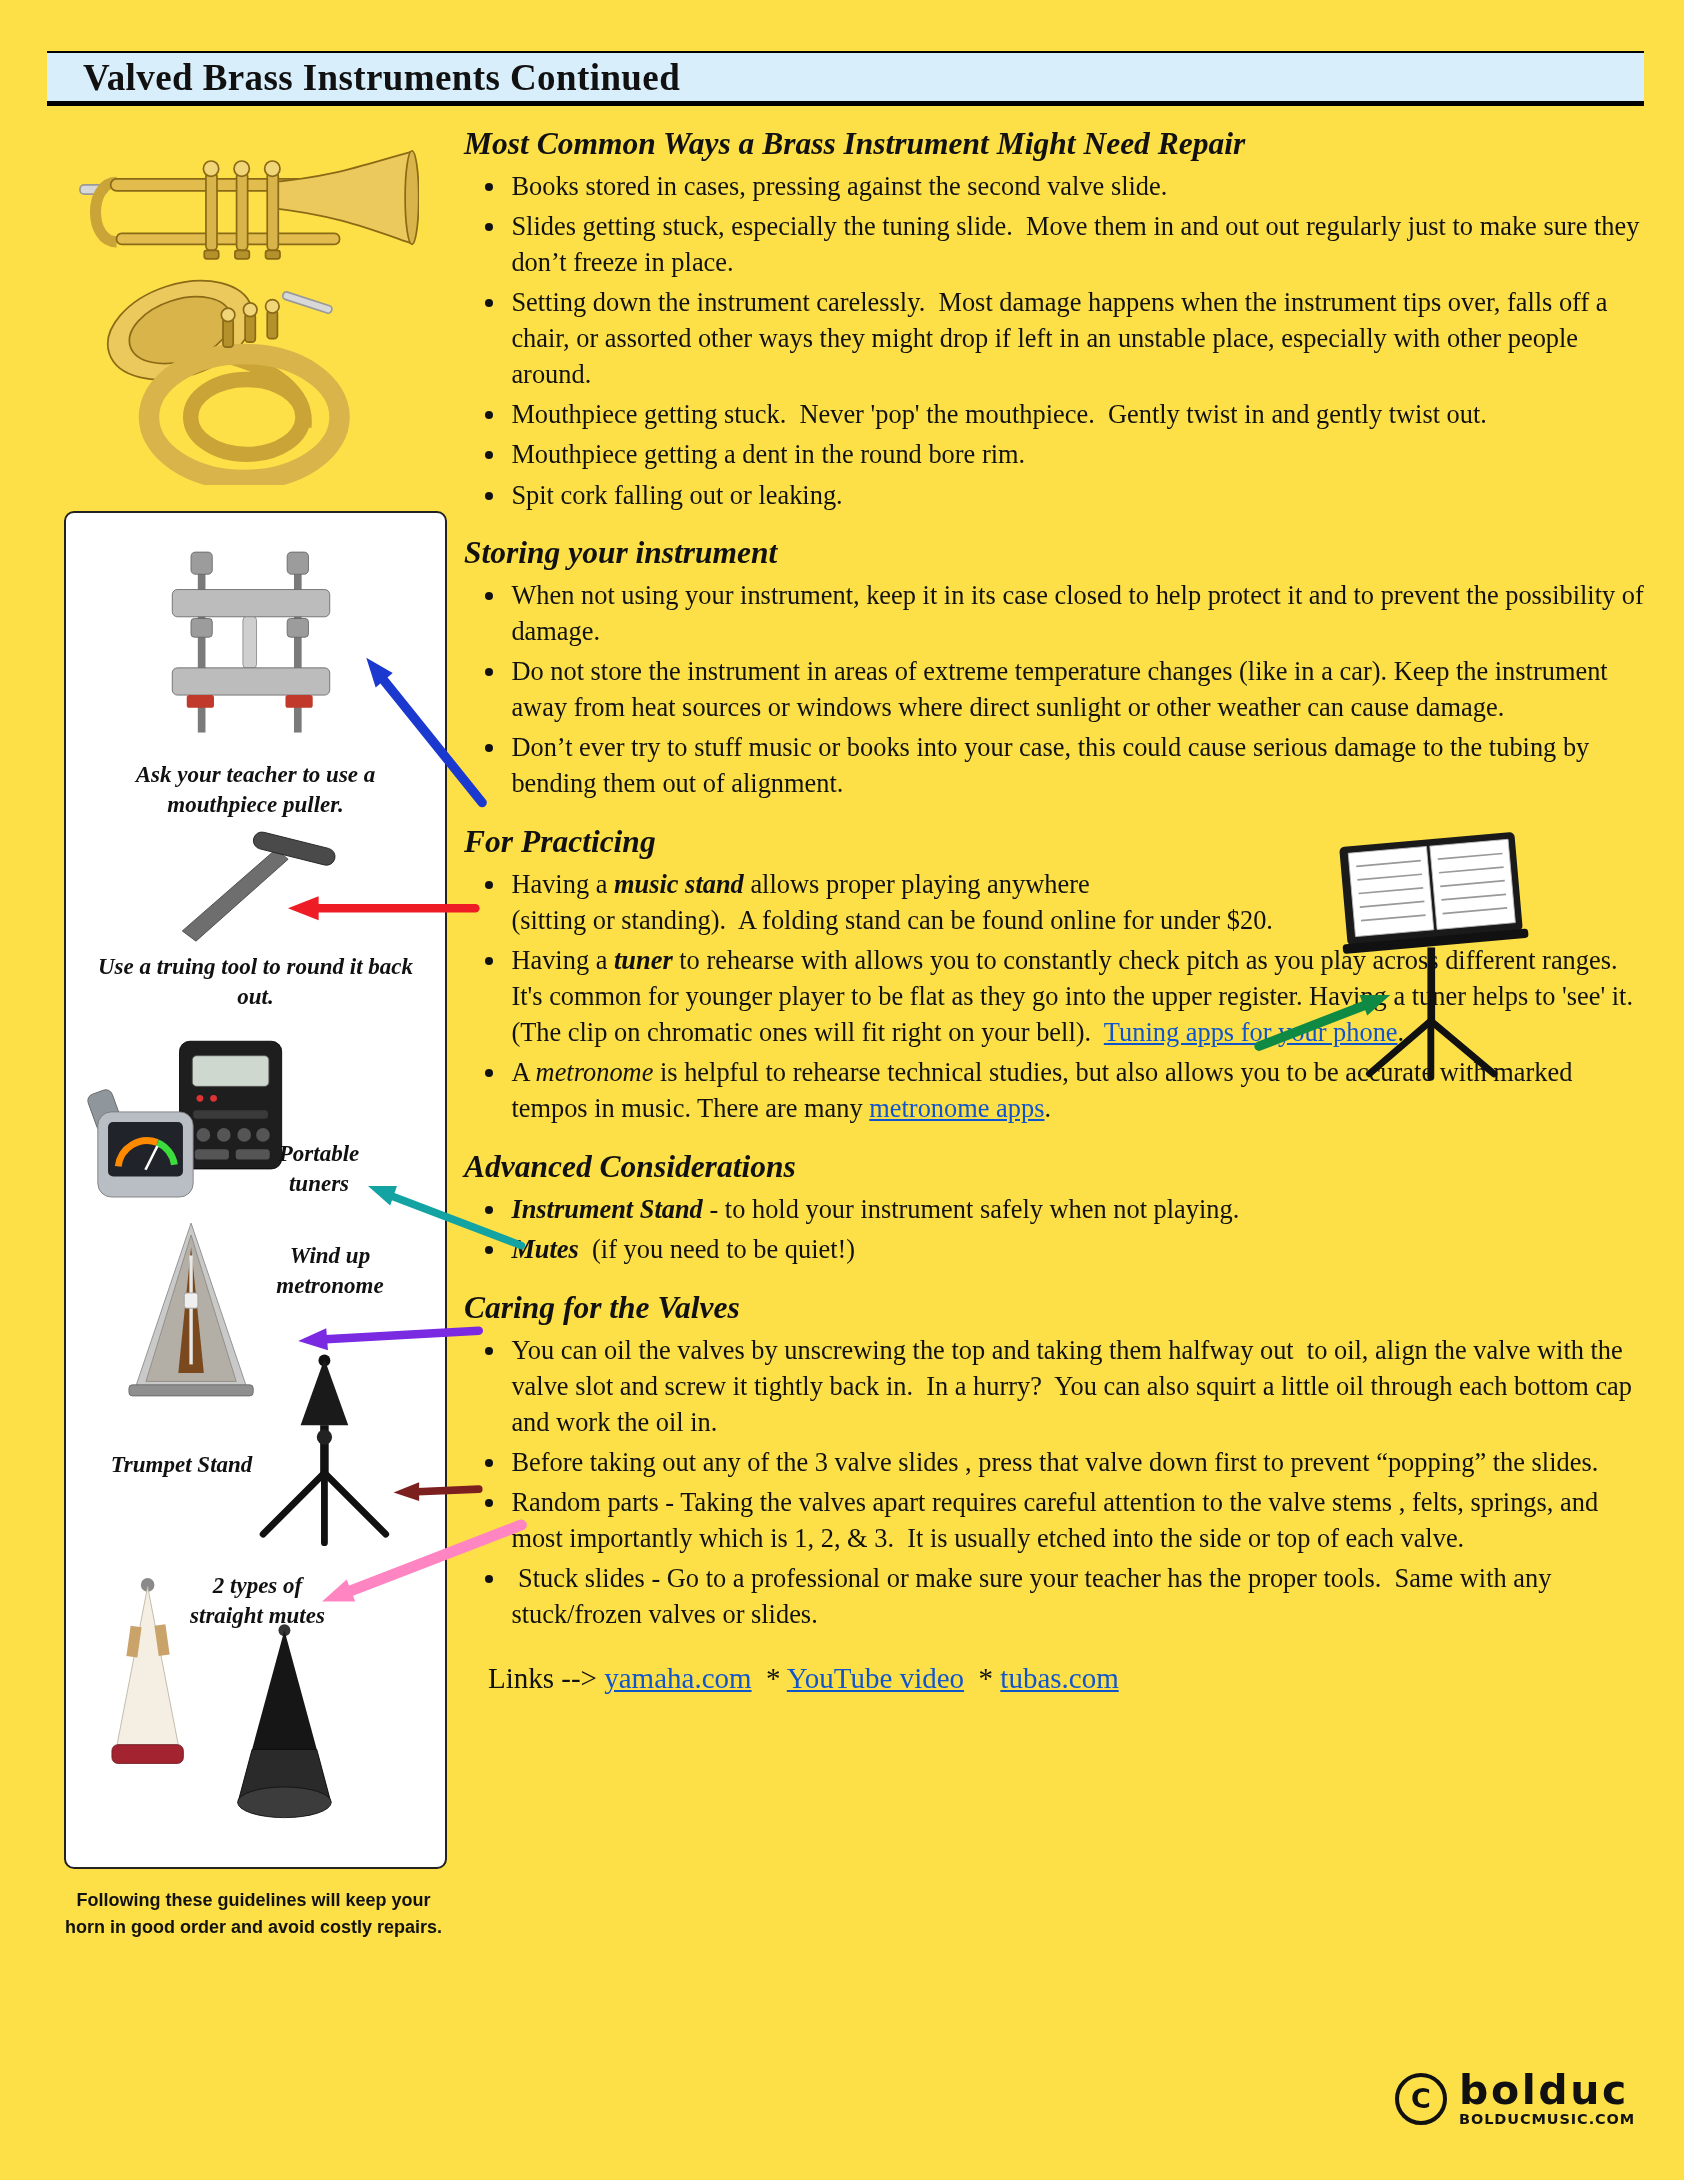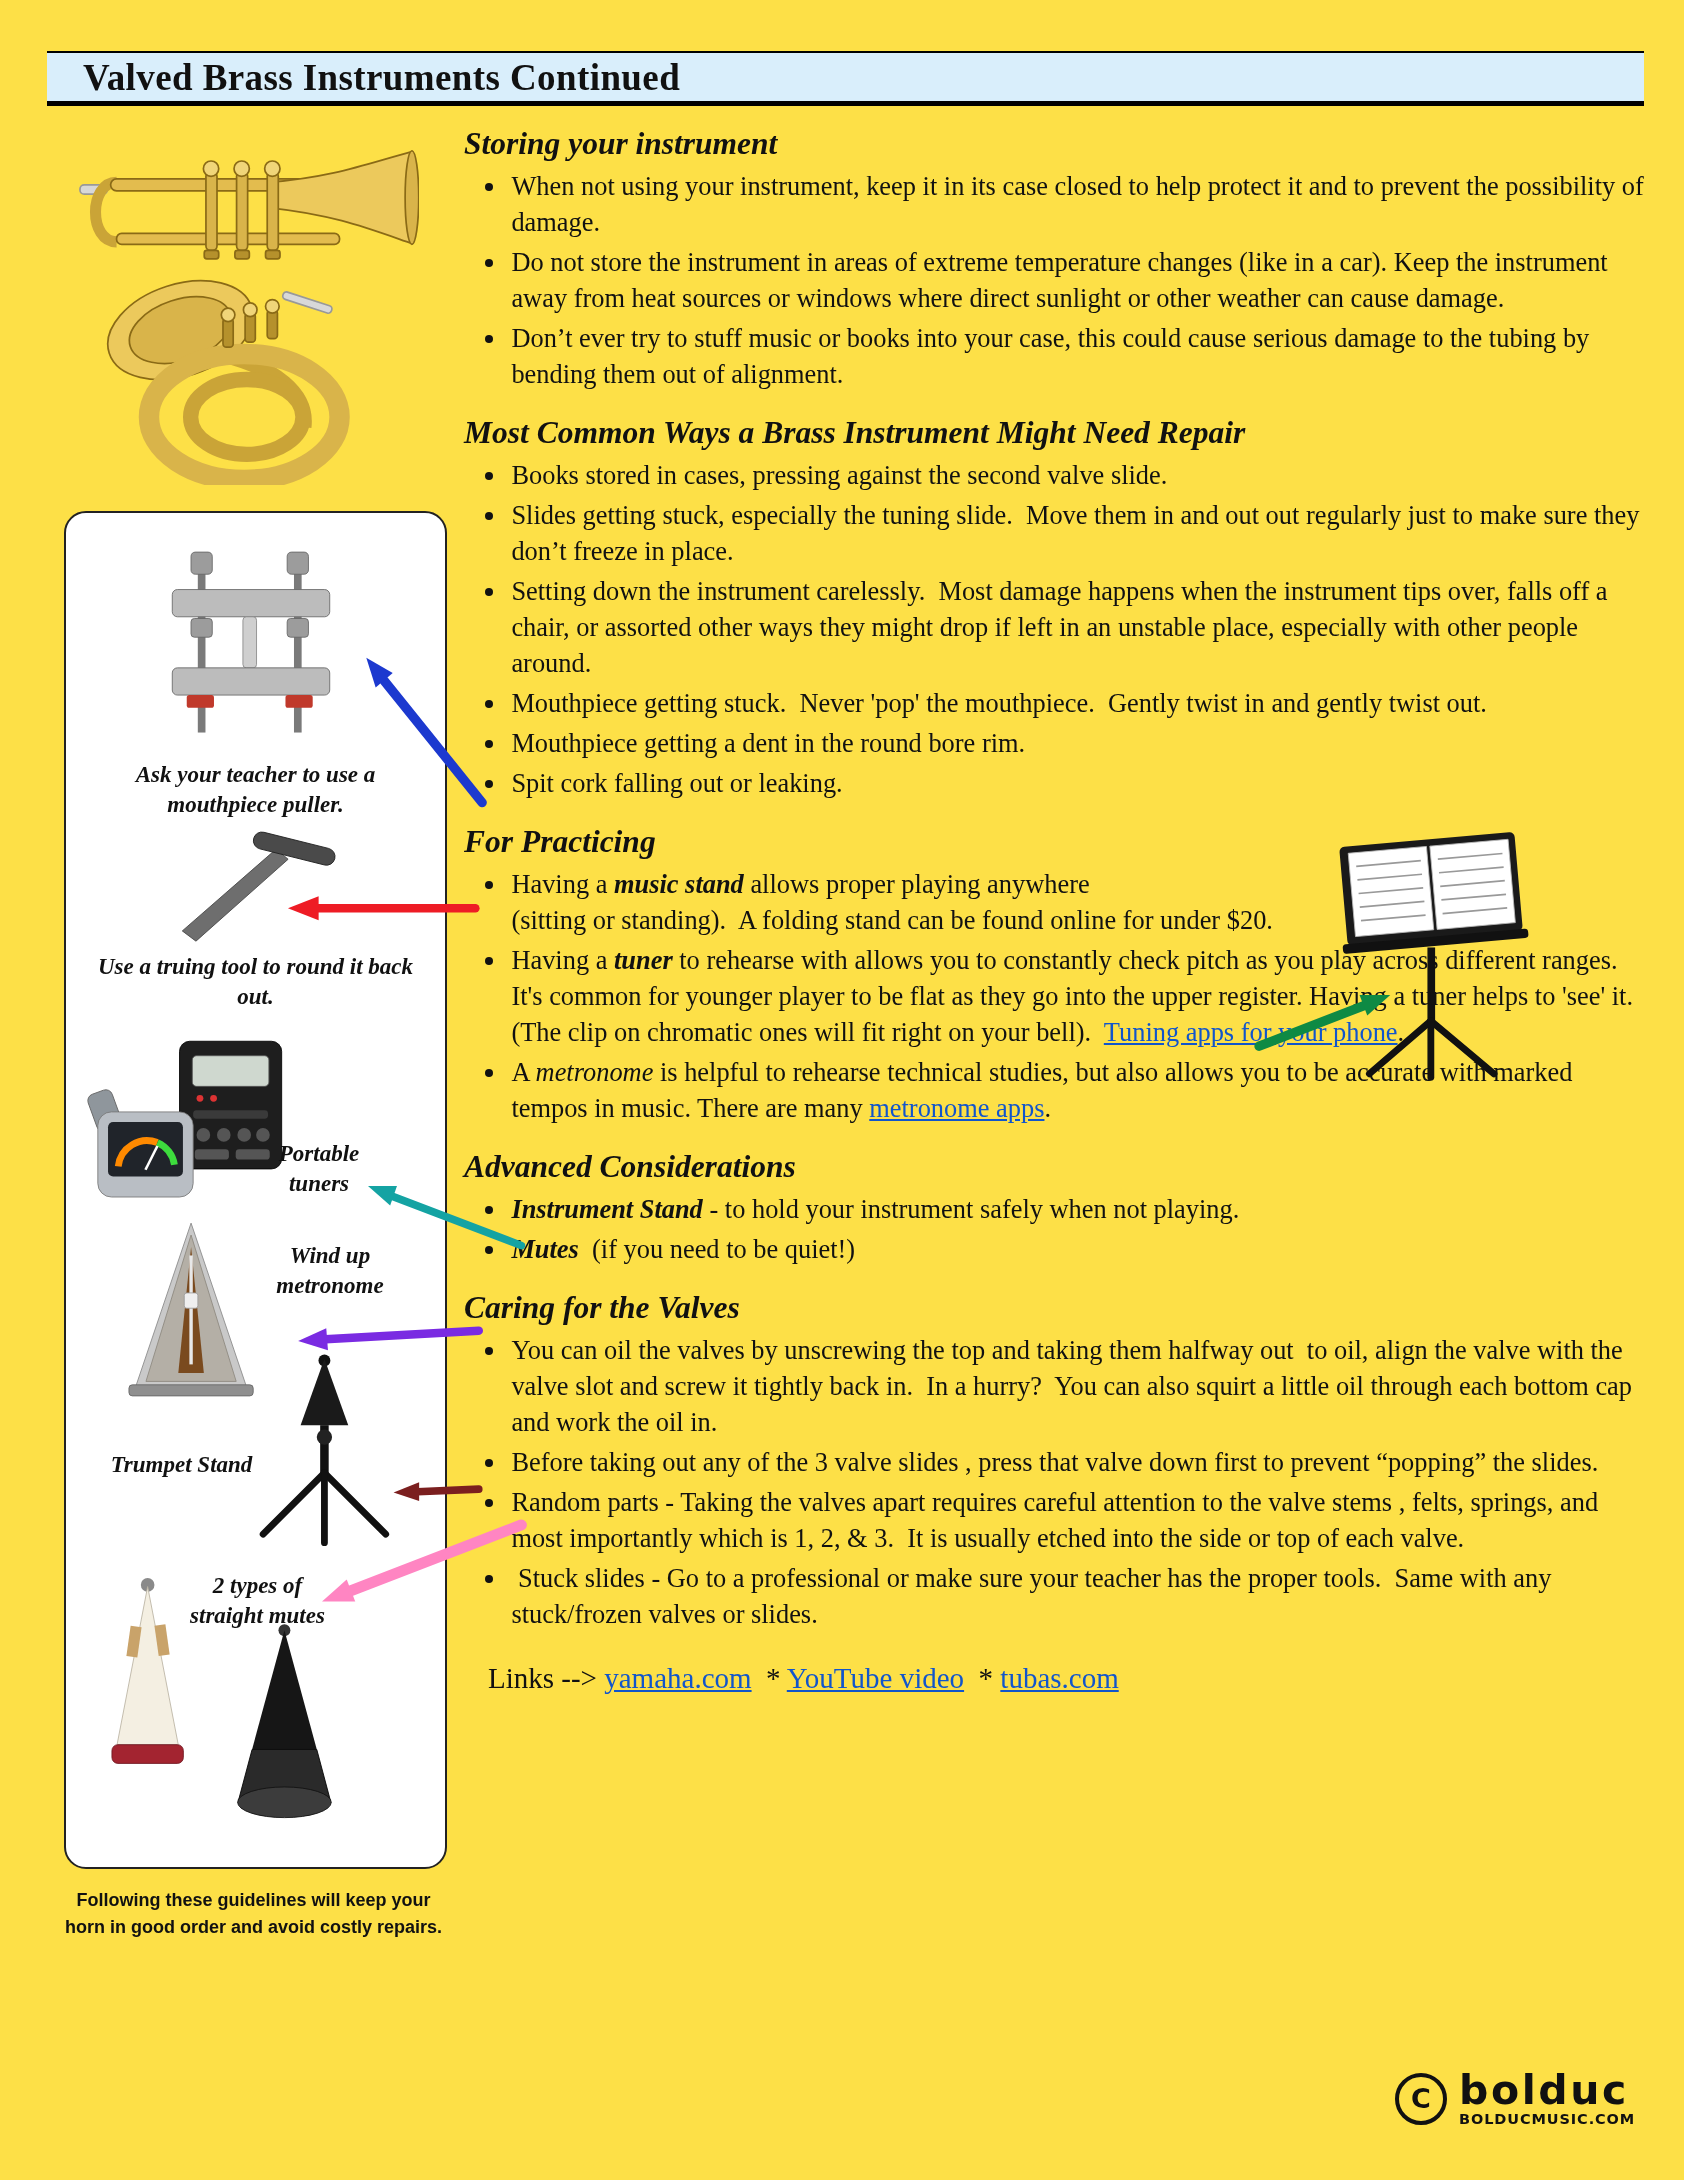--- a/index.html
+++ b/index.html
@@ -193,15 +193,6 @@
   <main class="content">
 
     <section>
-      <h2 class="sec-h">Storing your instrument</h2>
-      <ul>
-        <li><span>When not using your instrument, keep it in its case closed to help protect it and to prevent the possibility of damage.</span></li>
-        <li><span>Do not store the instrument in areas of extreme temperature changes (like in a car). Keep the instrument away from heat sources or windows where direct sunlight or other weather can cause damage.</span></li>
-        <li><span>Don’t ever try to stuff music or books into your case, this could cause serious damage to the tubing by bending them out of alignment.</span></li>
-      </ul>
-    </section>
-
-    <section>
       <h2 class="sec-h">Most Common Ways a Brass Instrument Might Need Repair</h2>
       <ul>
         <li><span>Books stored in cases, pressing against the second valve slide.</span></li>
@@ -210,6 +201,15 @@
         <li><span>Mouthpiece getting stuck.  Never 'pop' the mouthpiece.  Gently twist in and gently twist out.</span></li>
         <li><span>Mouthpiece getting a dent in the round bore rim.</span></li>
         <li><span>Spit cork falling out or leaking.</span></li>
+      </ul>
+    </section>
+
+    <section>
+      <h2 class="sec-h">Storing your instrument</h2>
+      <ul>
+        <li><span>When not using your instrument, keep it in its case closed to help protect it and to prevent the possibility of damage.</span></li>
+        <li><span>Do not store the instrument in areas of extreme temperature changes (like in a car). Keep the instrument away from heat sources or windows where direct sunlight or other weather can cause damage.</span></li>
+        <li><span>Don’t ever try to stuff music or books into your case, this could cause serious damage to the tubing by bending them out of alignment.</span></li>
       </ul>
     </section>
 

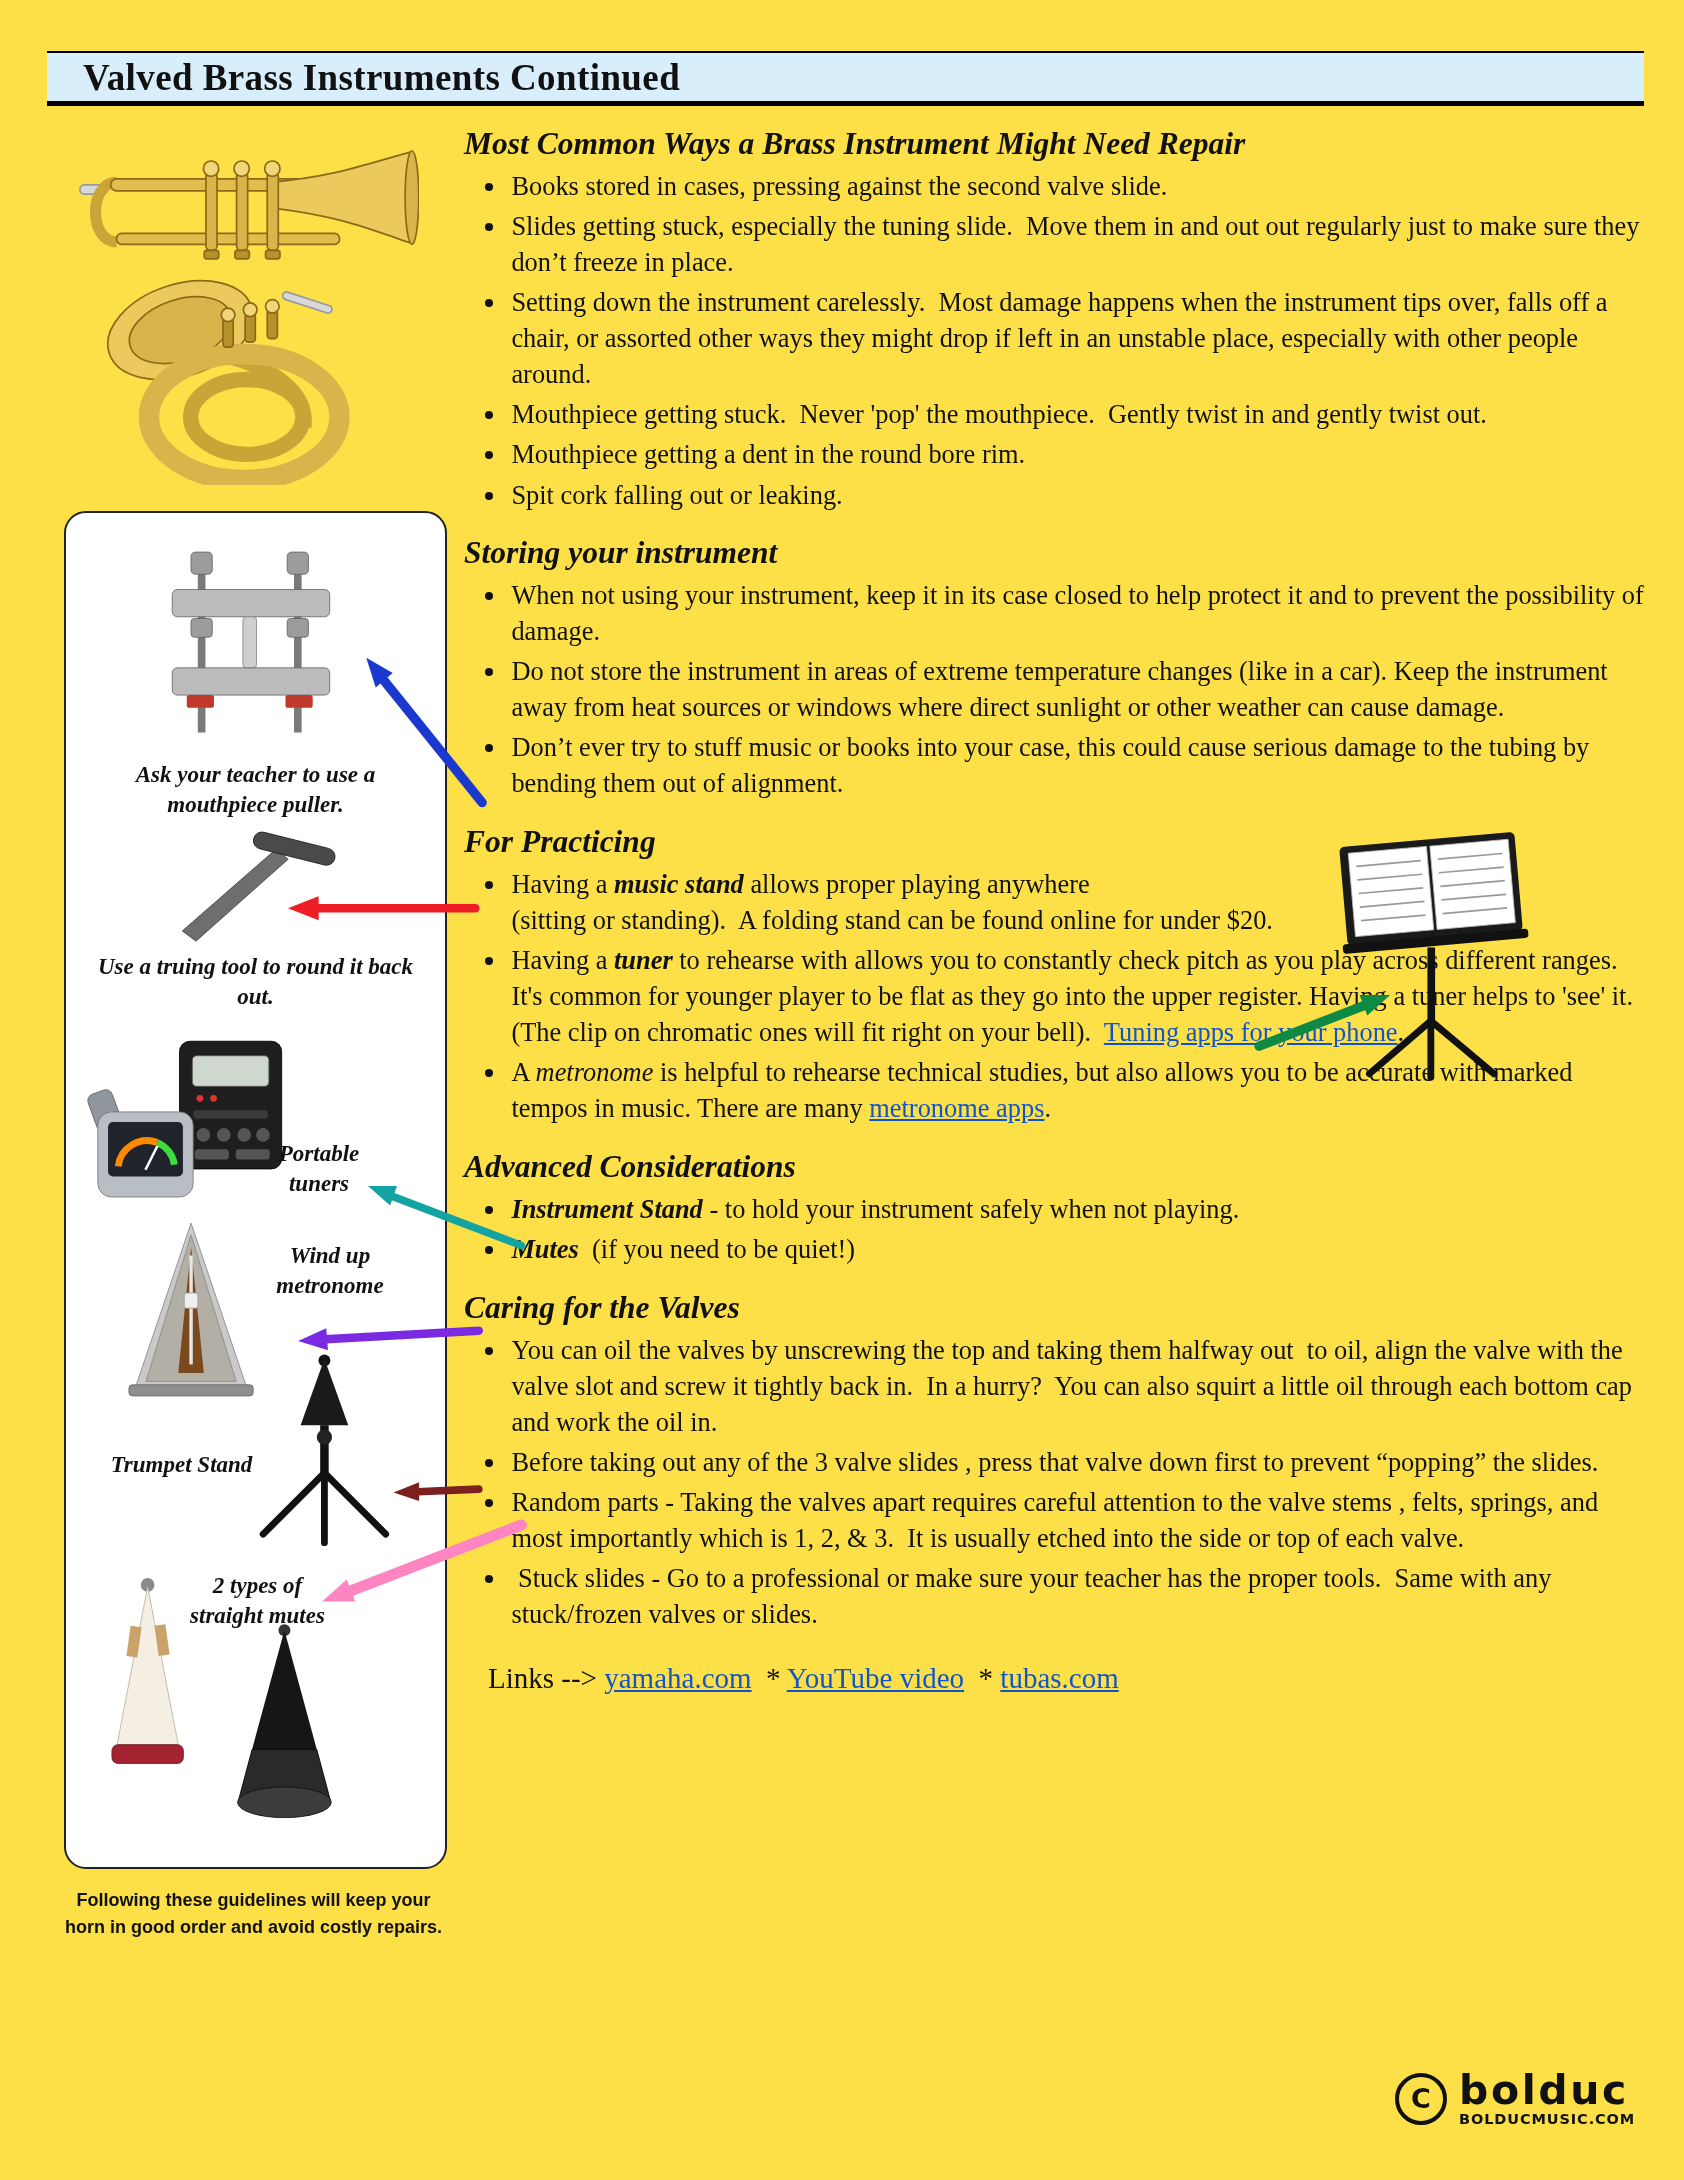--- a/index.html
+++ b/index.html
@@ -22,7 +22,7 @@
   .links-line{font-size:29px;margin:29px 0 16px 24px;white-space:pre-wrap;}
   
   .tool-box{position:absolute;left:64px;top:511px;width:379px;height:1354px;
-            border:2.6px solid #222;border-radius:22px;background:#fff;}
+            border:2.6px solid #222;border-radius:10px;background:#fff;}
   .cap{position:absolute;font-size:23px;font-weight:bold;font-style:italic;text-align:center;line-height:1.3;}
   .cap-full{left:0;right:0;padding:0 29px;}
   .footer-note{position:absolute;left:64px;top:1887px;width:379px;text-align:center;

